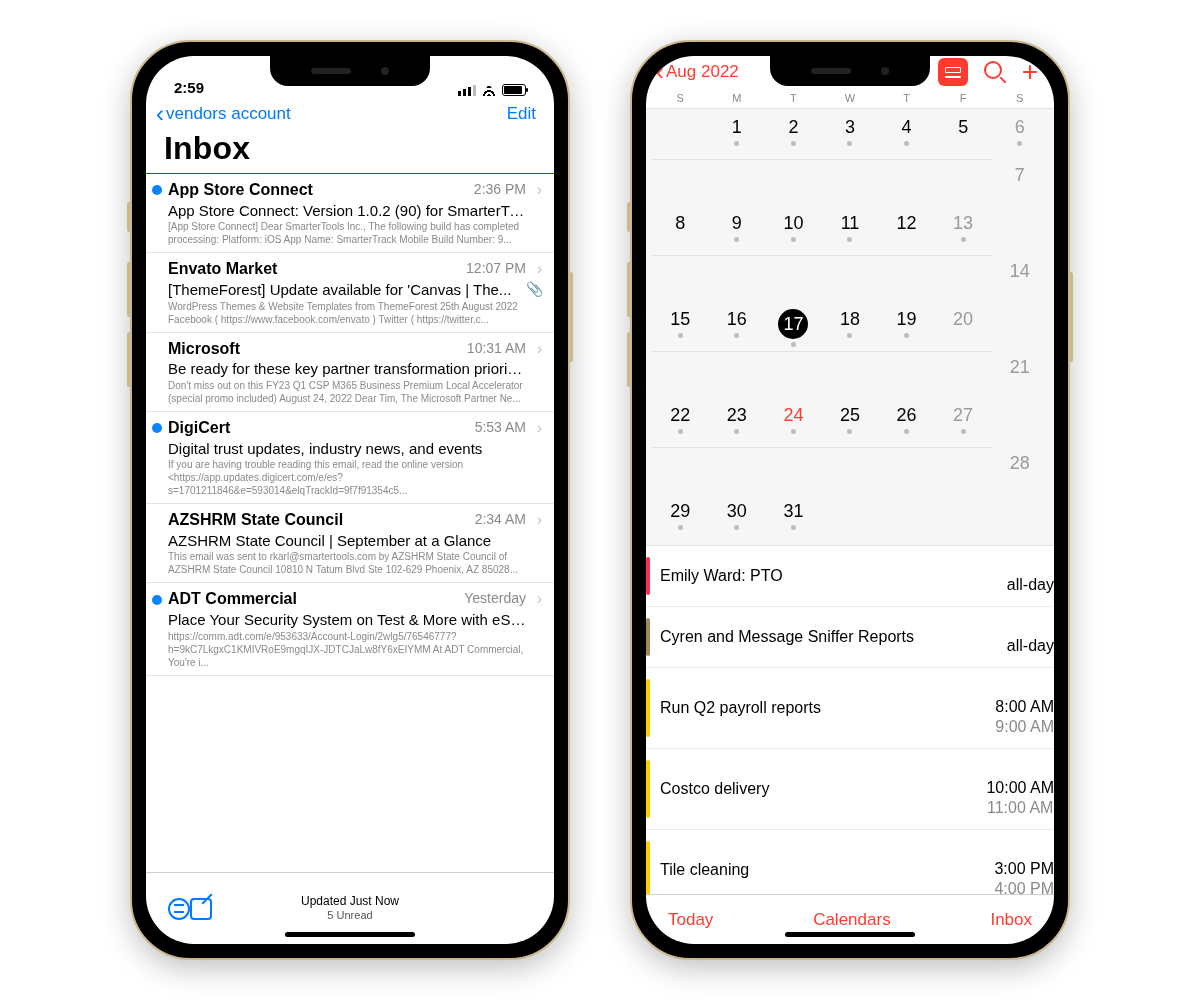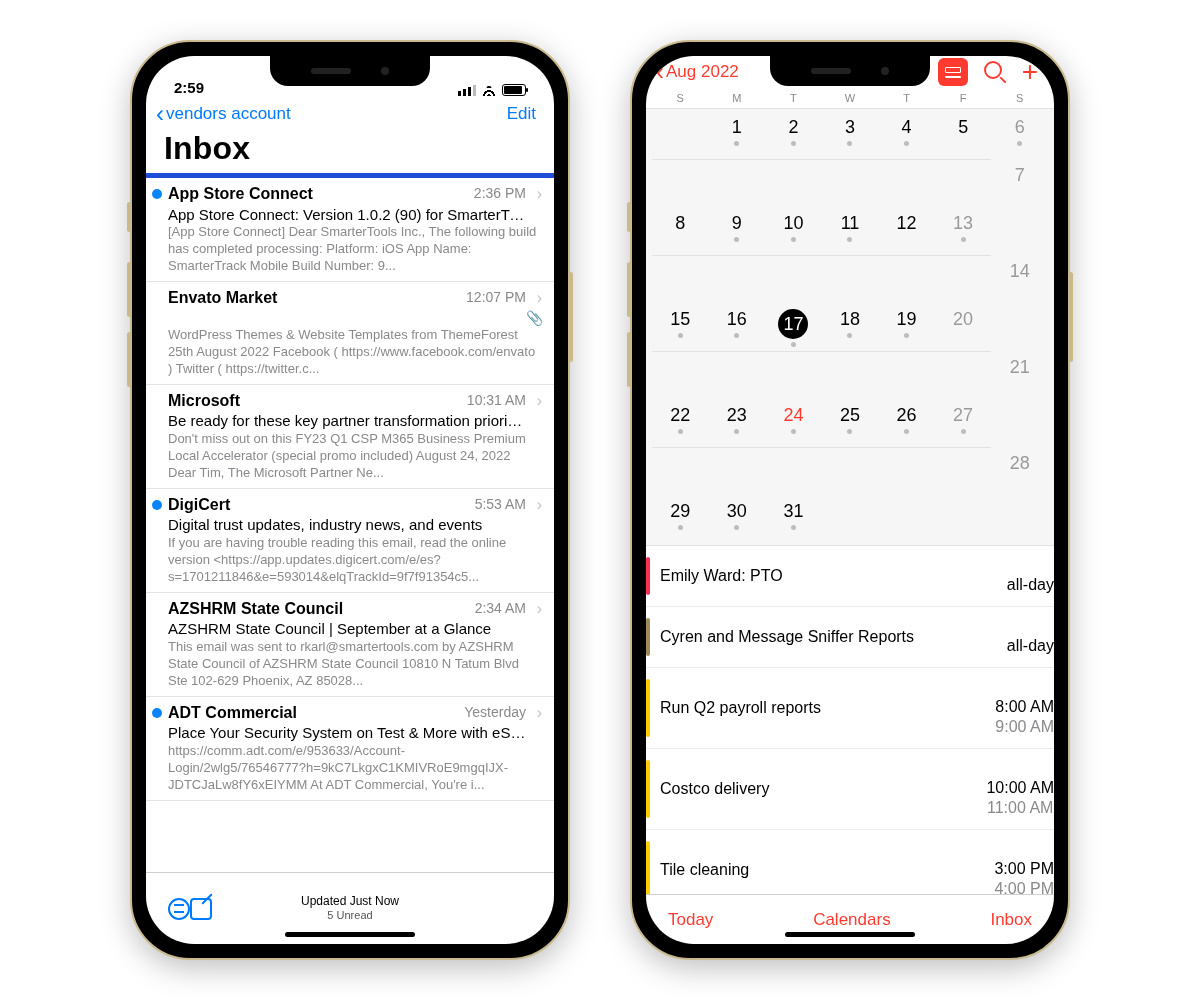--- a/index.html
+++ b/index.html
@@ -96,7 +96,7 @@
   .mail-nav .back { display:flex; align-items:center; gap:2px; }
   .chev-left { font-size:24px; line-height:1; font-weight:400; }
   .mail-title { font-size:32px; font-weight:700; padding:0 18px 6px; letter-spacing:0.2px;}
-  .mail-list { flex:1; overflow:hidden; border-top:5px solid #1d4ed8; }
+  .mail-list { flex:1; overflow:hidden; border-top:1px solid #1d4ed8; }
   .mail-item {
     display:grid;
     grid-template-columns: 22px 1fr auto 16px;

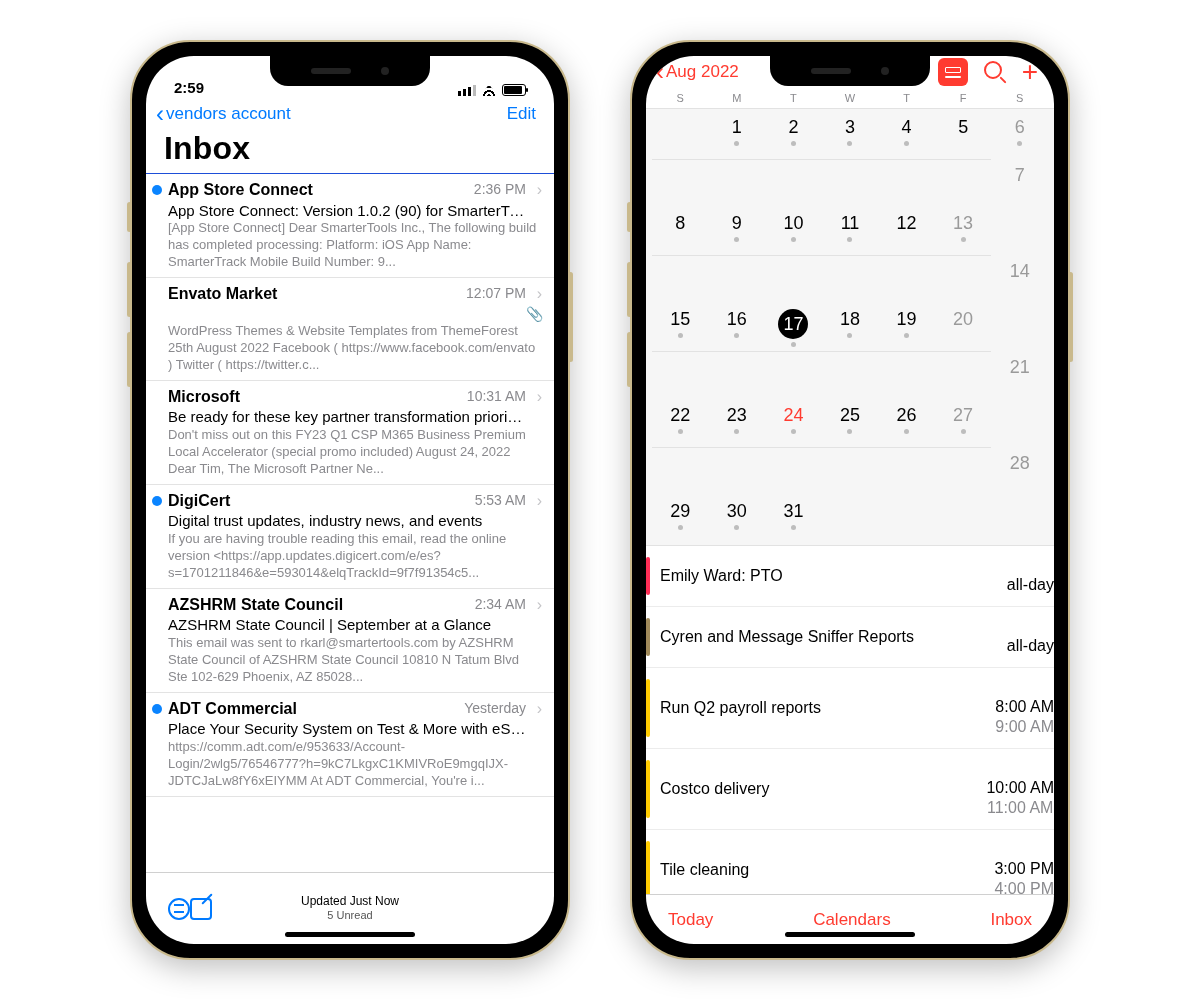--- a/index.html
+++ b/index.html
@@ -113,7 +113,7 @@
   .row-chev { grid-column:4; grid-row:1; color:#c5c5c8; font-size:16px; text-align:right;}
   .subject{ grid-column:2 / span 2; grid-row:2; color:#000; font-size:15px; white-space:nowrap; overflow:hidden; text-overflow:ellipsis;}
   .attach { grid-column:4; grid-row:2; color:#8a8a8e; font-size:14px; text-align:right; }
-  .preview{ grid-column:2 / span 3; grid-row:3 / span 3; color:#8a8a8e; font-size:13px; line-height:1.3;
+  .preview{ grid-column:2 / span 3; grid-row:3 / span 3; color:#8a8a8e; font-size:10px; line-height:1.3;
             display:-webkit-box; -webkit-line-clamp:3;  line-clamp:3; -webkit-box-orient:vertical; overflow:hidden;}
   .mail-toolbar {
     height:72px; border-top:1px solid #d0d0d0;

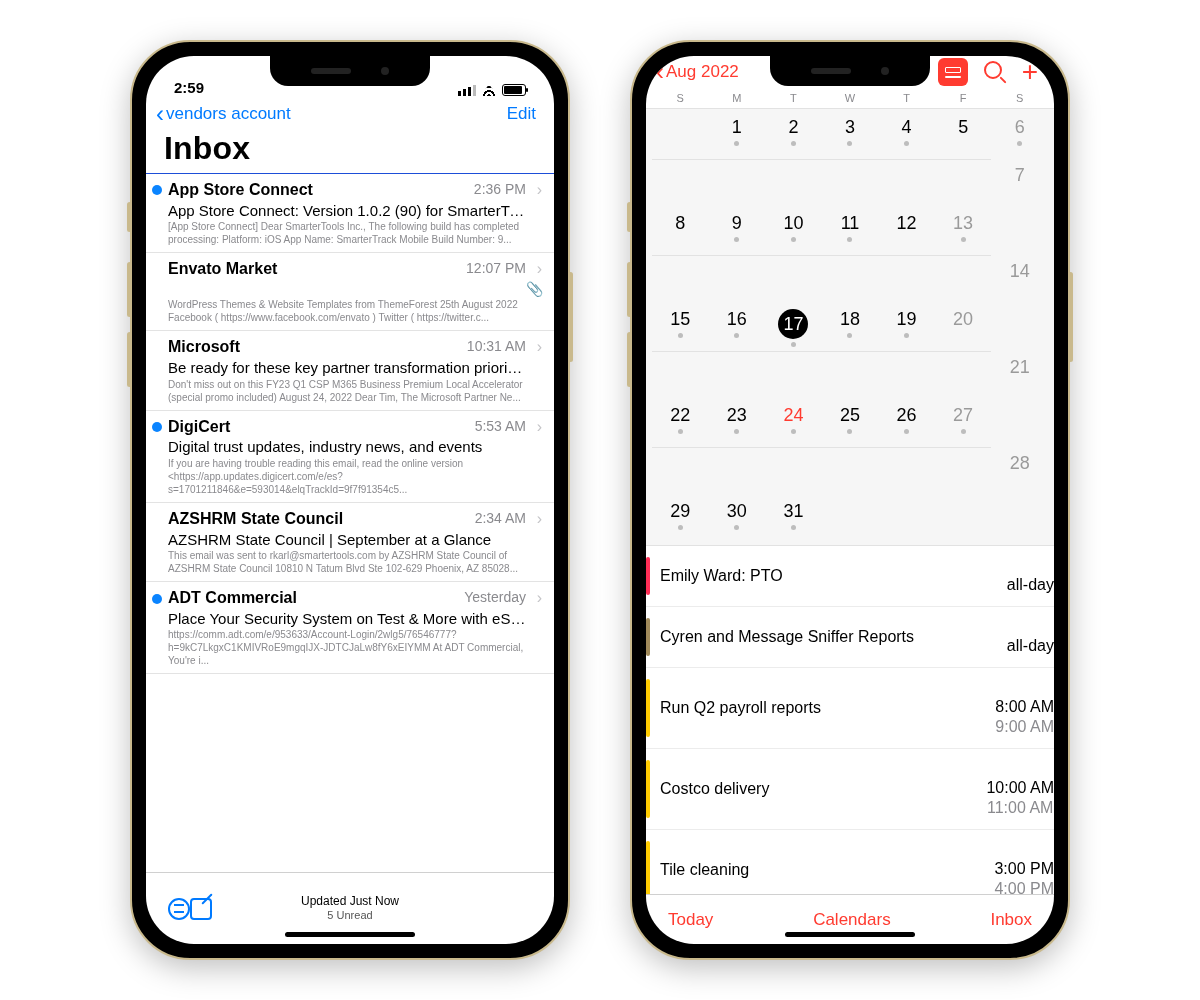--- a/index.html
+++ b/index.html
@@ -222,6 +222,7 @@
           <div class="sender">Envato Market</div>
           <div class="time">12:07 PM</div>
           <div class="row-chev">›</div>
+          <div class="subject">[ThemeForest] Update available for 'Canvas | The...</div>
           <div class="attach">📎</div>
           <div class="preview">WordPress Themes &amp; Website Templates from ThemeForest 25th August 2022 Facebook ( https://www.facebook.com/envato ) Twitter ( https://twitter.c...</div>
         </div>

